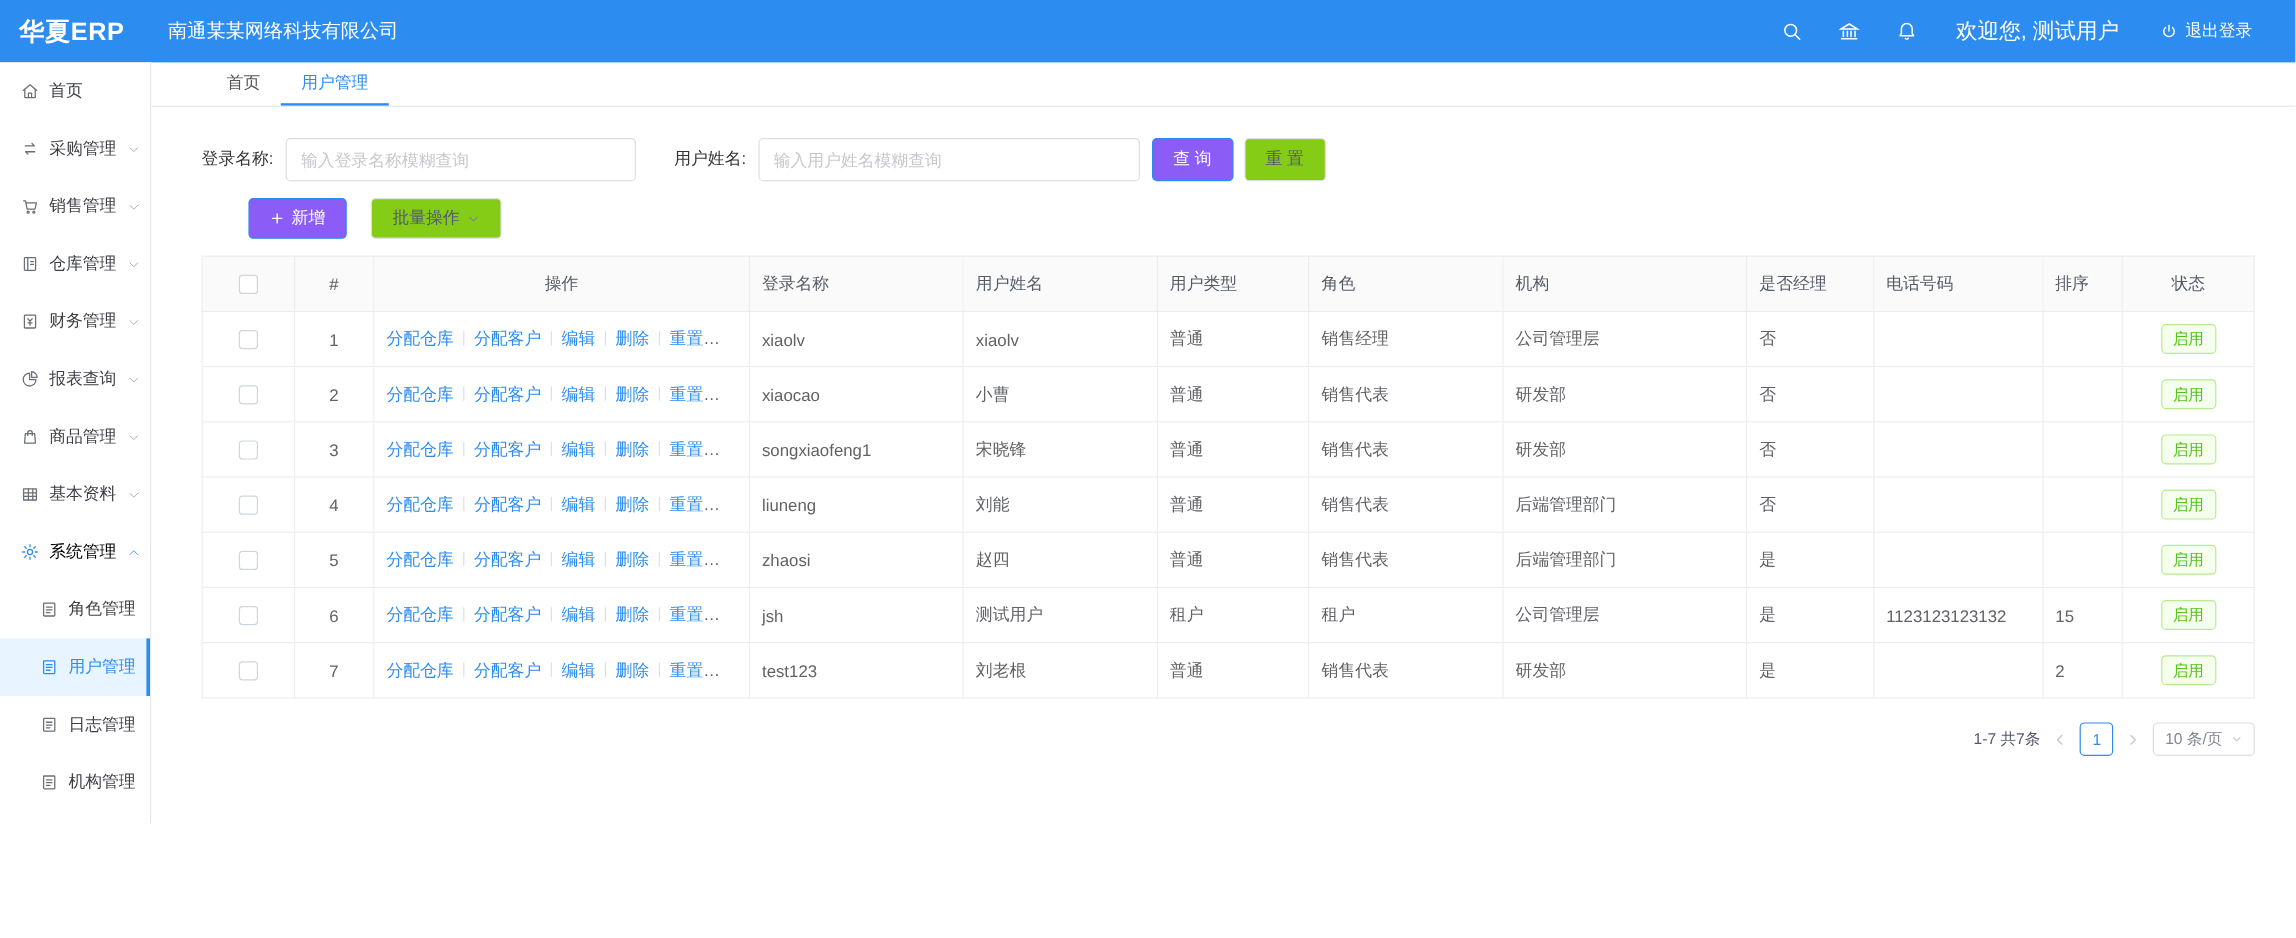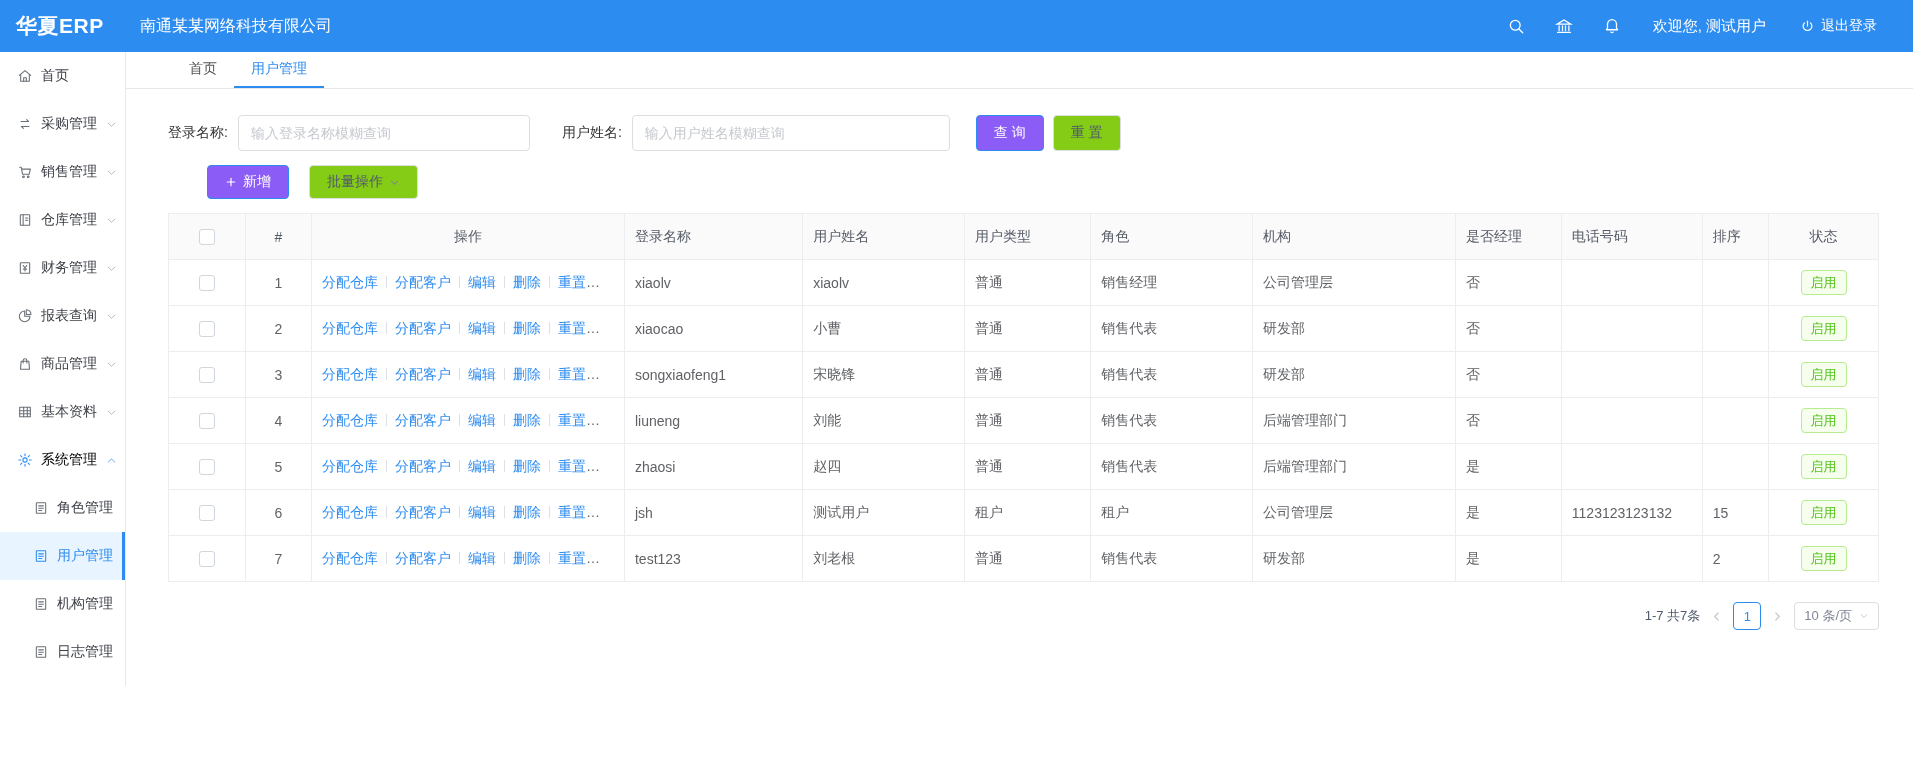--- a/index.html
+++ b/index.html
@@ -14,7 +14,7 @@
   .topbar-right { margin-left:auto; display:flex; align-items:center; padding-right:36px; }
   .tb-icon { display:flex; margin-left:30px; cursor:pointer; }
   .tb-icon svg { width:18px; height:18px; }
-  .welcome { font-size:15px; margin-left:32px; }
+  .welcome { font-size:18px; margin-left:32px; }
   .logout { display:flex; align-items:center; gap:6px; font-size:14px; margin-left:34px; cursor:pointer; }
   .logout svg { width:15px; height:15px; }
 

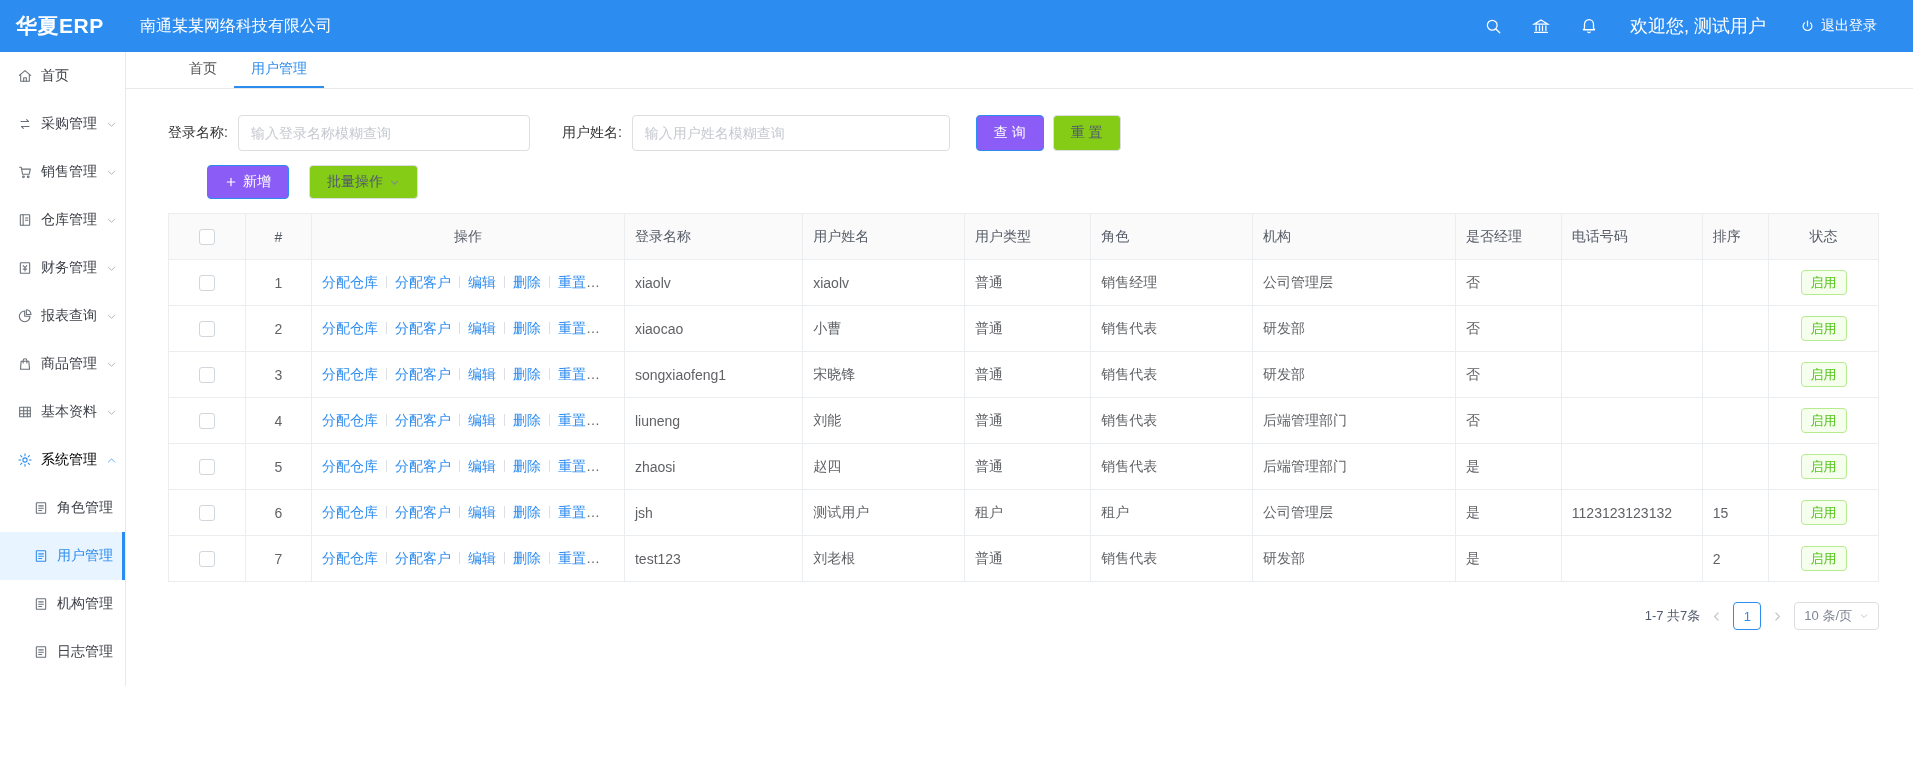--- a/index.html
+++ b/index.html
@@ -47,7 +47,7 @@
   .text-input { height:36px; border:1px solid #dcdee2; border-radius:4px; padding:0 12px; font-size:14px; color:#515a6e; outline:none; }
   .text-input::placeholder { color:#c5c8ce; }
   .in-login { width:292px; }
-  .in-name { width:318px; margin-right:26px; }
+  .in-name { width:318px; margin-right:10px; }
   .gap2 { margin-left:32px; }
   .btn { height:36px; padding:0 17px; border-radius:4px; border:1px solid #dcdee2; background:#84cc16; font-size:14px; color:#515a6e; cursor:pointer; display:inline-flex; align-items:center; gap:6px; white-space:nowrap; }
   .btn.primary { background:#8b5cf6; border-color:#2d8cf0; color:#fff; }

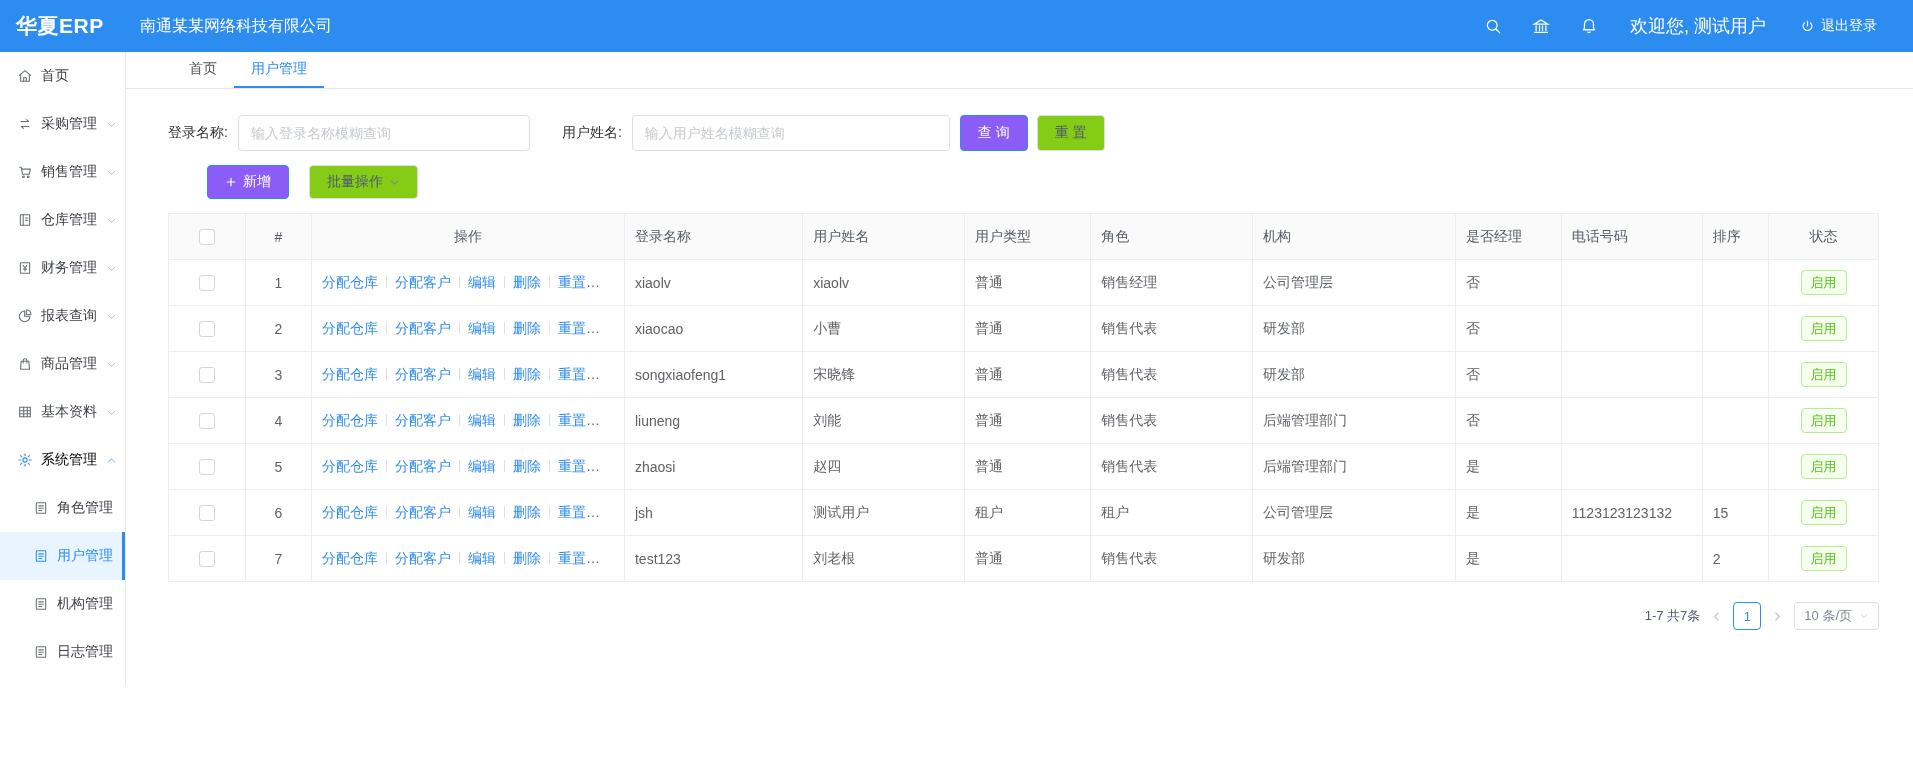--- a/index.html
+++ b/index.html
@@ -267,16 +267,16 @@
               <path d="M8.5 8.8h7M8.5 12.3h7M8.5 15.8h4.5"></path>
             </svg>
           </span>
+          <span class="side-label">日志管理</span>
+        </div>
+        <div class="sub-item">
+          <span class="mi">
+            <svg viewBox="0 0 24 24" fill="none" stroke="currentColor" stroke-width="1.6" stroke-linecap="round" stroke-linejoin="round">
+              <rect x="5" y="4" width="14" height="16" rx="1"></rect>
+              <path d="M8.5 8.8h7M8.5 12.3h7M8.5 15.8h4.5"></path>
+            </svg>
+          </span>
           <span class="side-label">机构管理</span>
-        </div>
-        <div class="sub-item">
-          <span class="mi">
-            <svg viewBox="0 0 24 24" fill="none" stroke="currentColor" stroke-width="1.6" stroke-linecap="round" stroke-linejoin="round">
-              <rect x="5" y="4" width="14" height="16" rx="1"></rect>
-              <path d="M8.5 8.8h7M8.5 12.3h7M8.5 15.8h4.5"></path>
-            </svg>
-          </span>
-          <span class="side-label">日志管理</span>
         </div>
         <div class="sub-item">
           <span class="mi">

